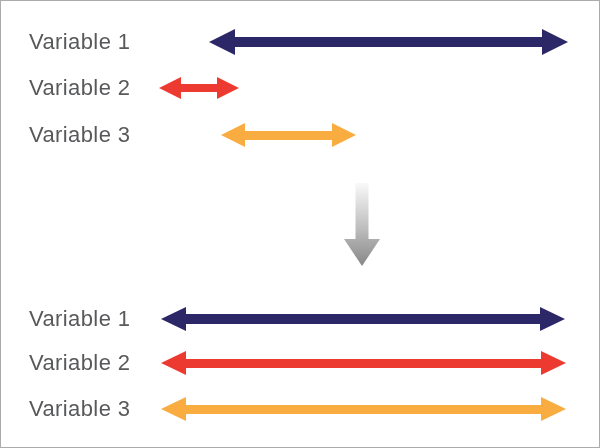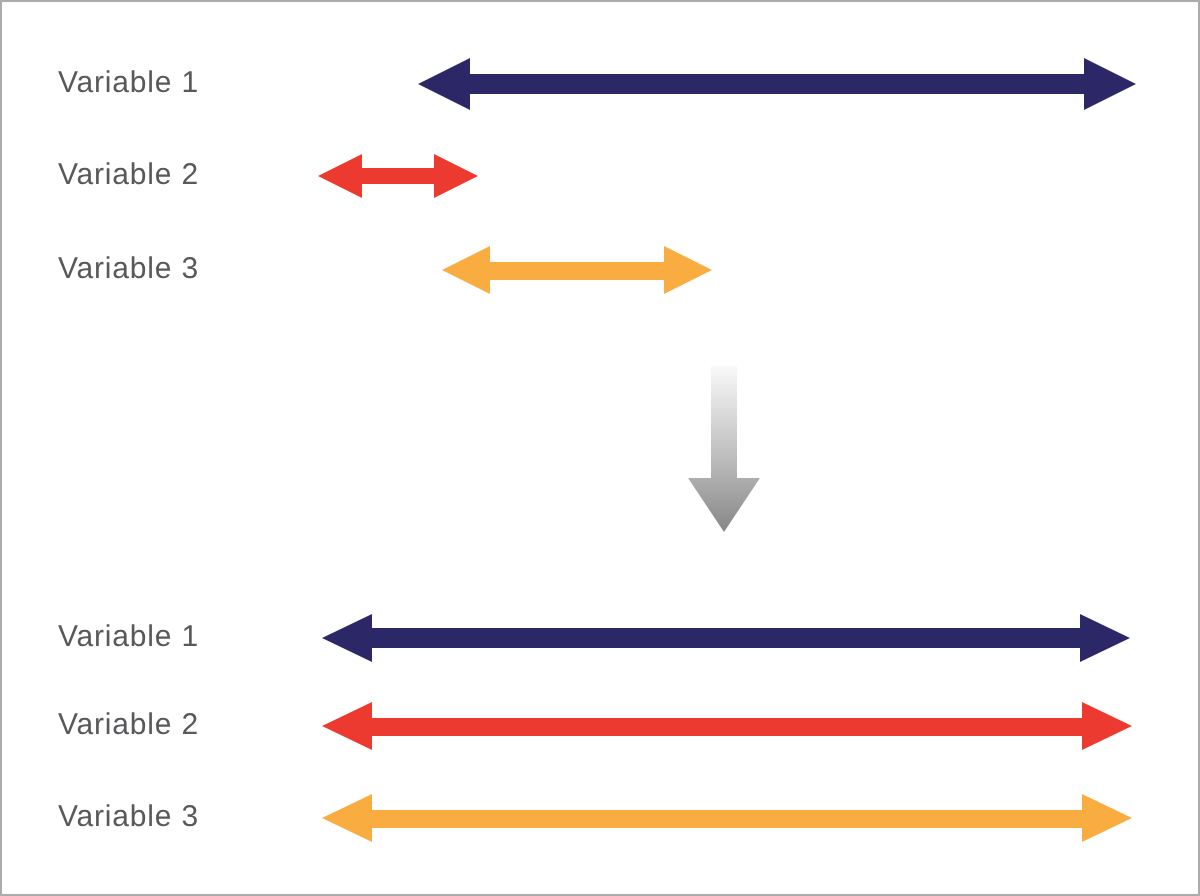--- a/index.html
+++ b/index.html
@@ -17,7 +17,7 @@
     left:28px;
     height:28px;
     line-height:28px;
-    font-size:15px;
+    font-size:22px;
     letter-spacing:0.4px;
     color:var(--label-color,#58595b);
     white-space:nowrap;

